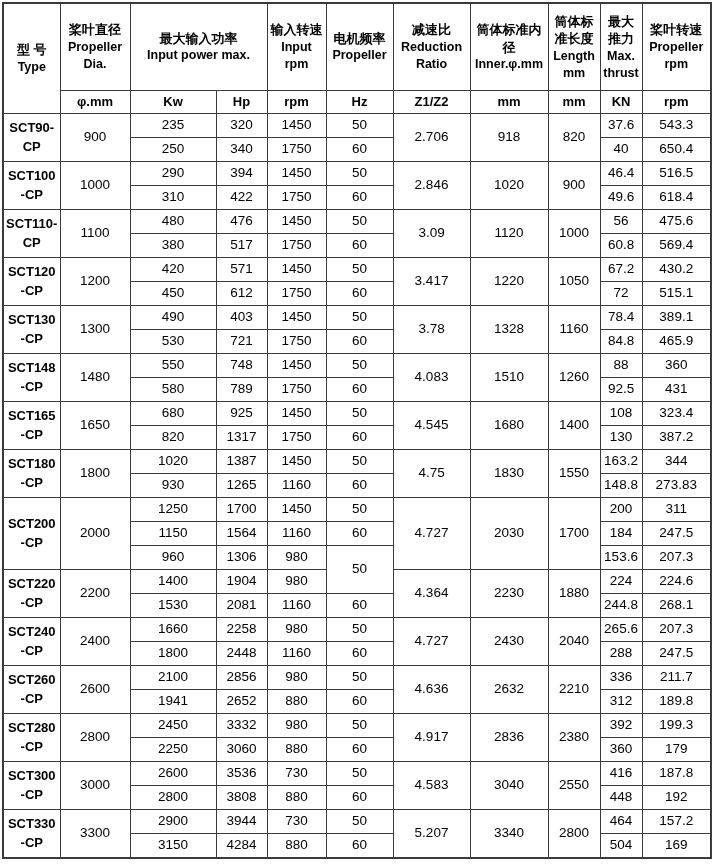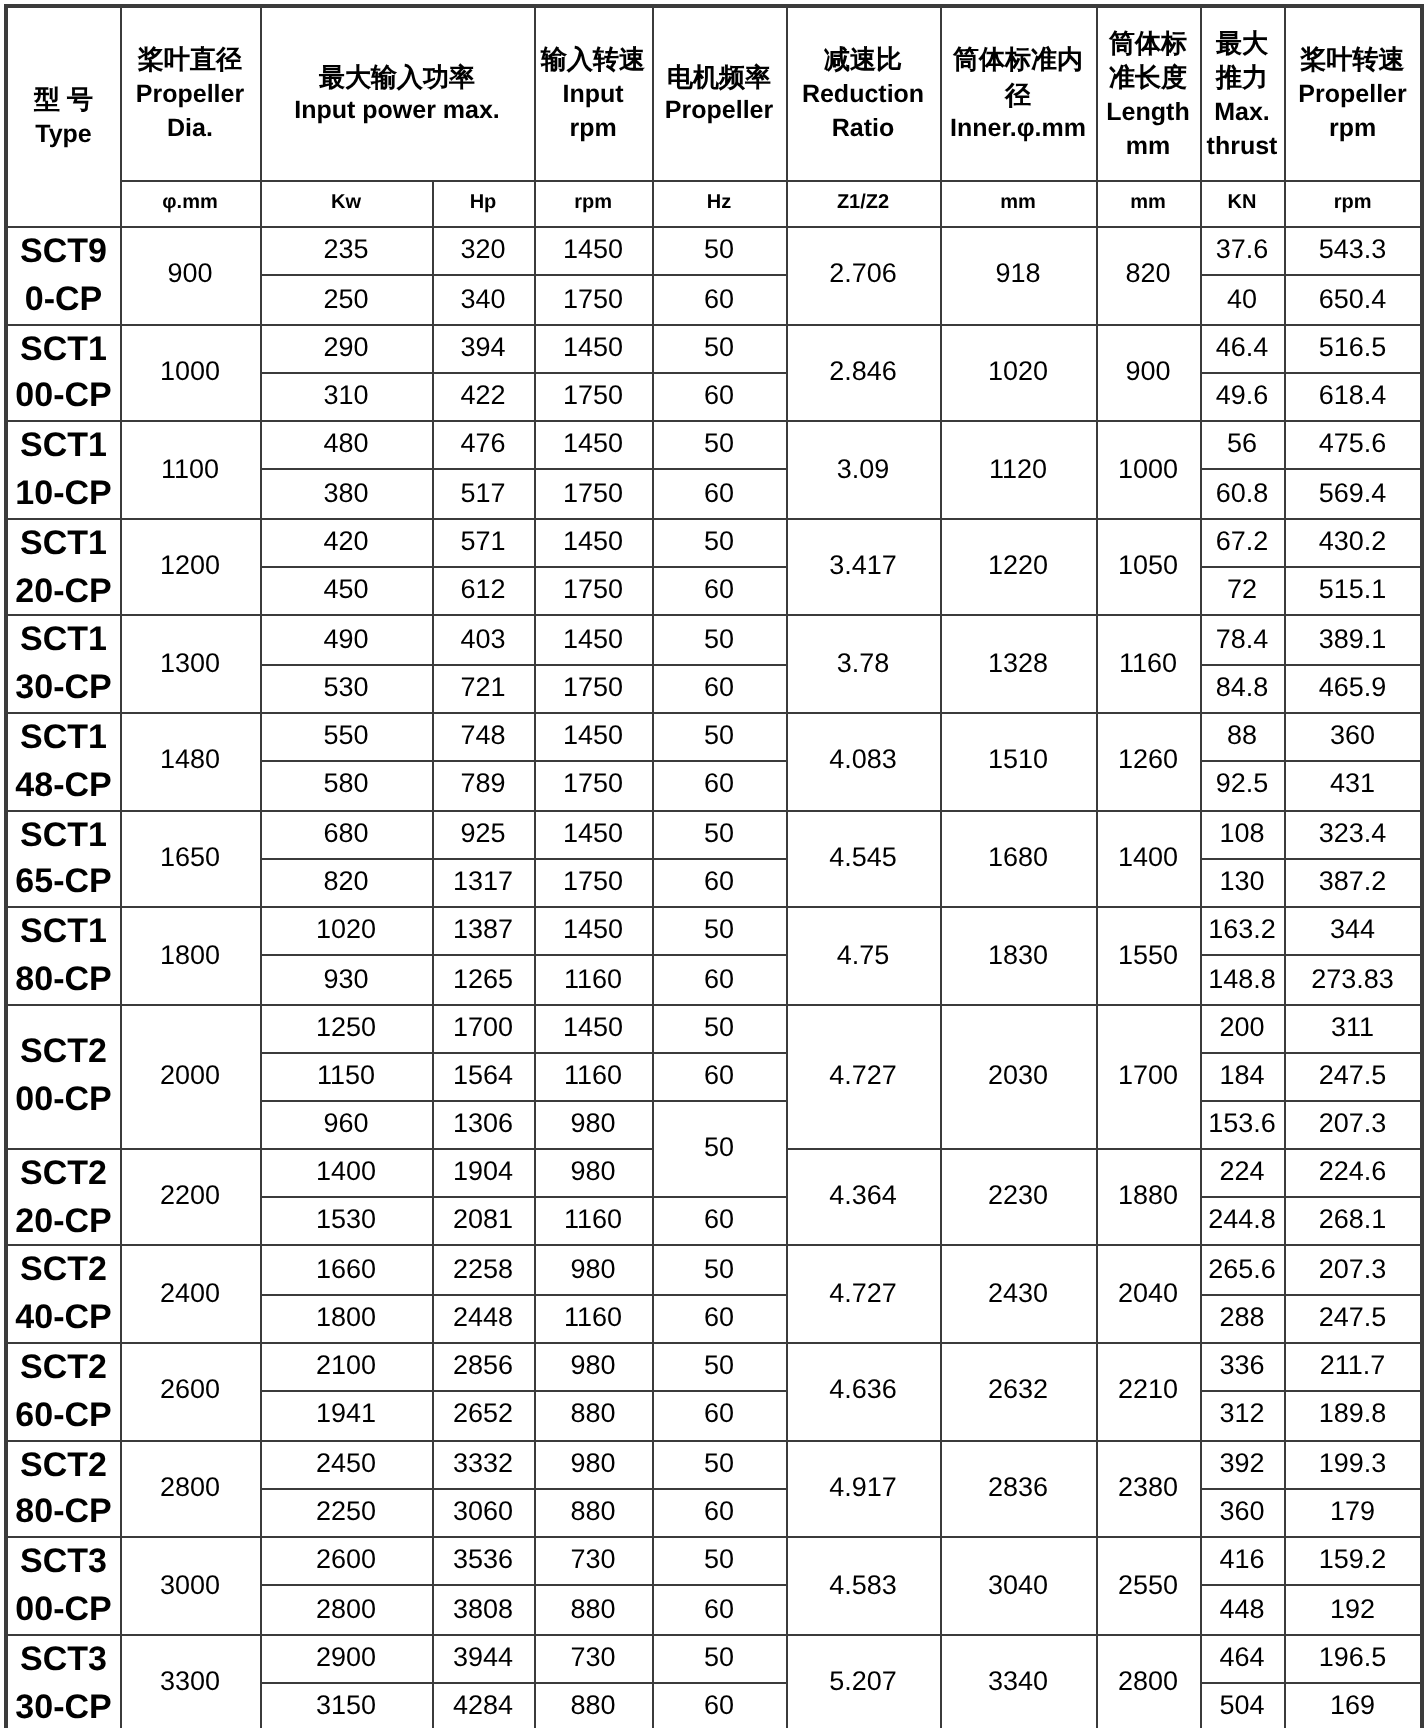--- a/index.html
+++ b/index.html
@@ -35,7 +35,7 @@
     line-height: 1.35;
   }
   thead tr.names th { height: 86px; }
-  thead tr.units th { height: 22px; font-size: 10px; margin-left: 35px; }
+  thead tr.units th { height: 22px; font-size: 13px; margin-left: 35px; }
   .hdr-en { font-size: 12.5px; font-weight: bold; }
   .hdr-zh { font-size: 13px; font-weight: bold; }
   tbody td {

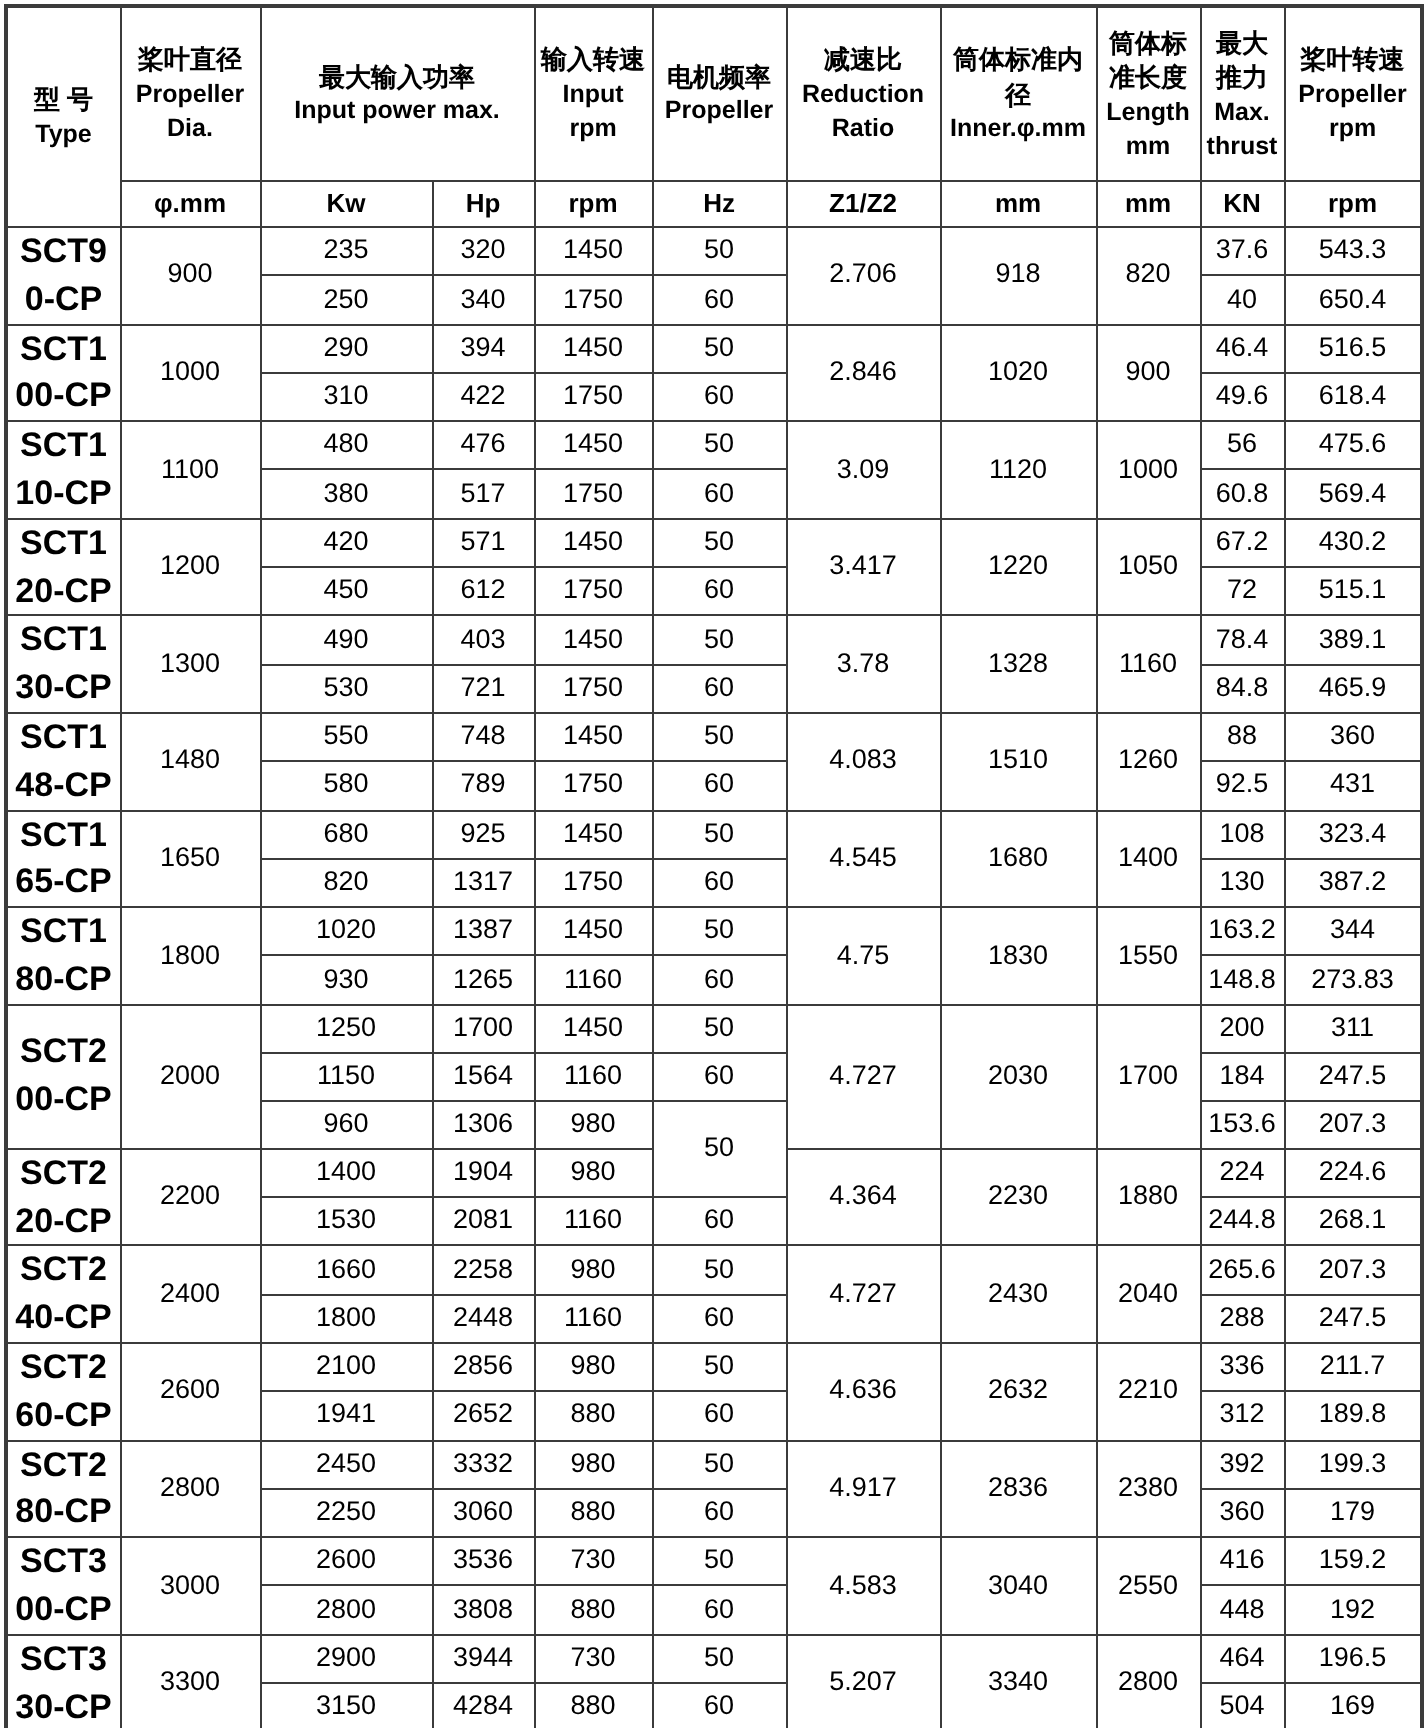--- a/index.html
+++ b/index.html
@@ -45,7 +45,7 @@
   }
   tbody td.model {
     font-weight: bold;
-    font-size: 17px;
+    font-size: 13px;
     line-height: 1.4;
   }
 </style>

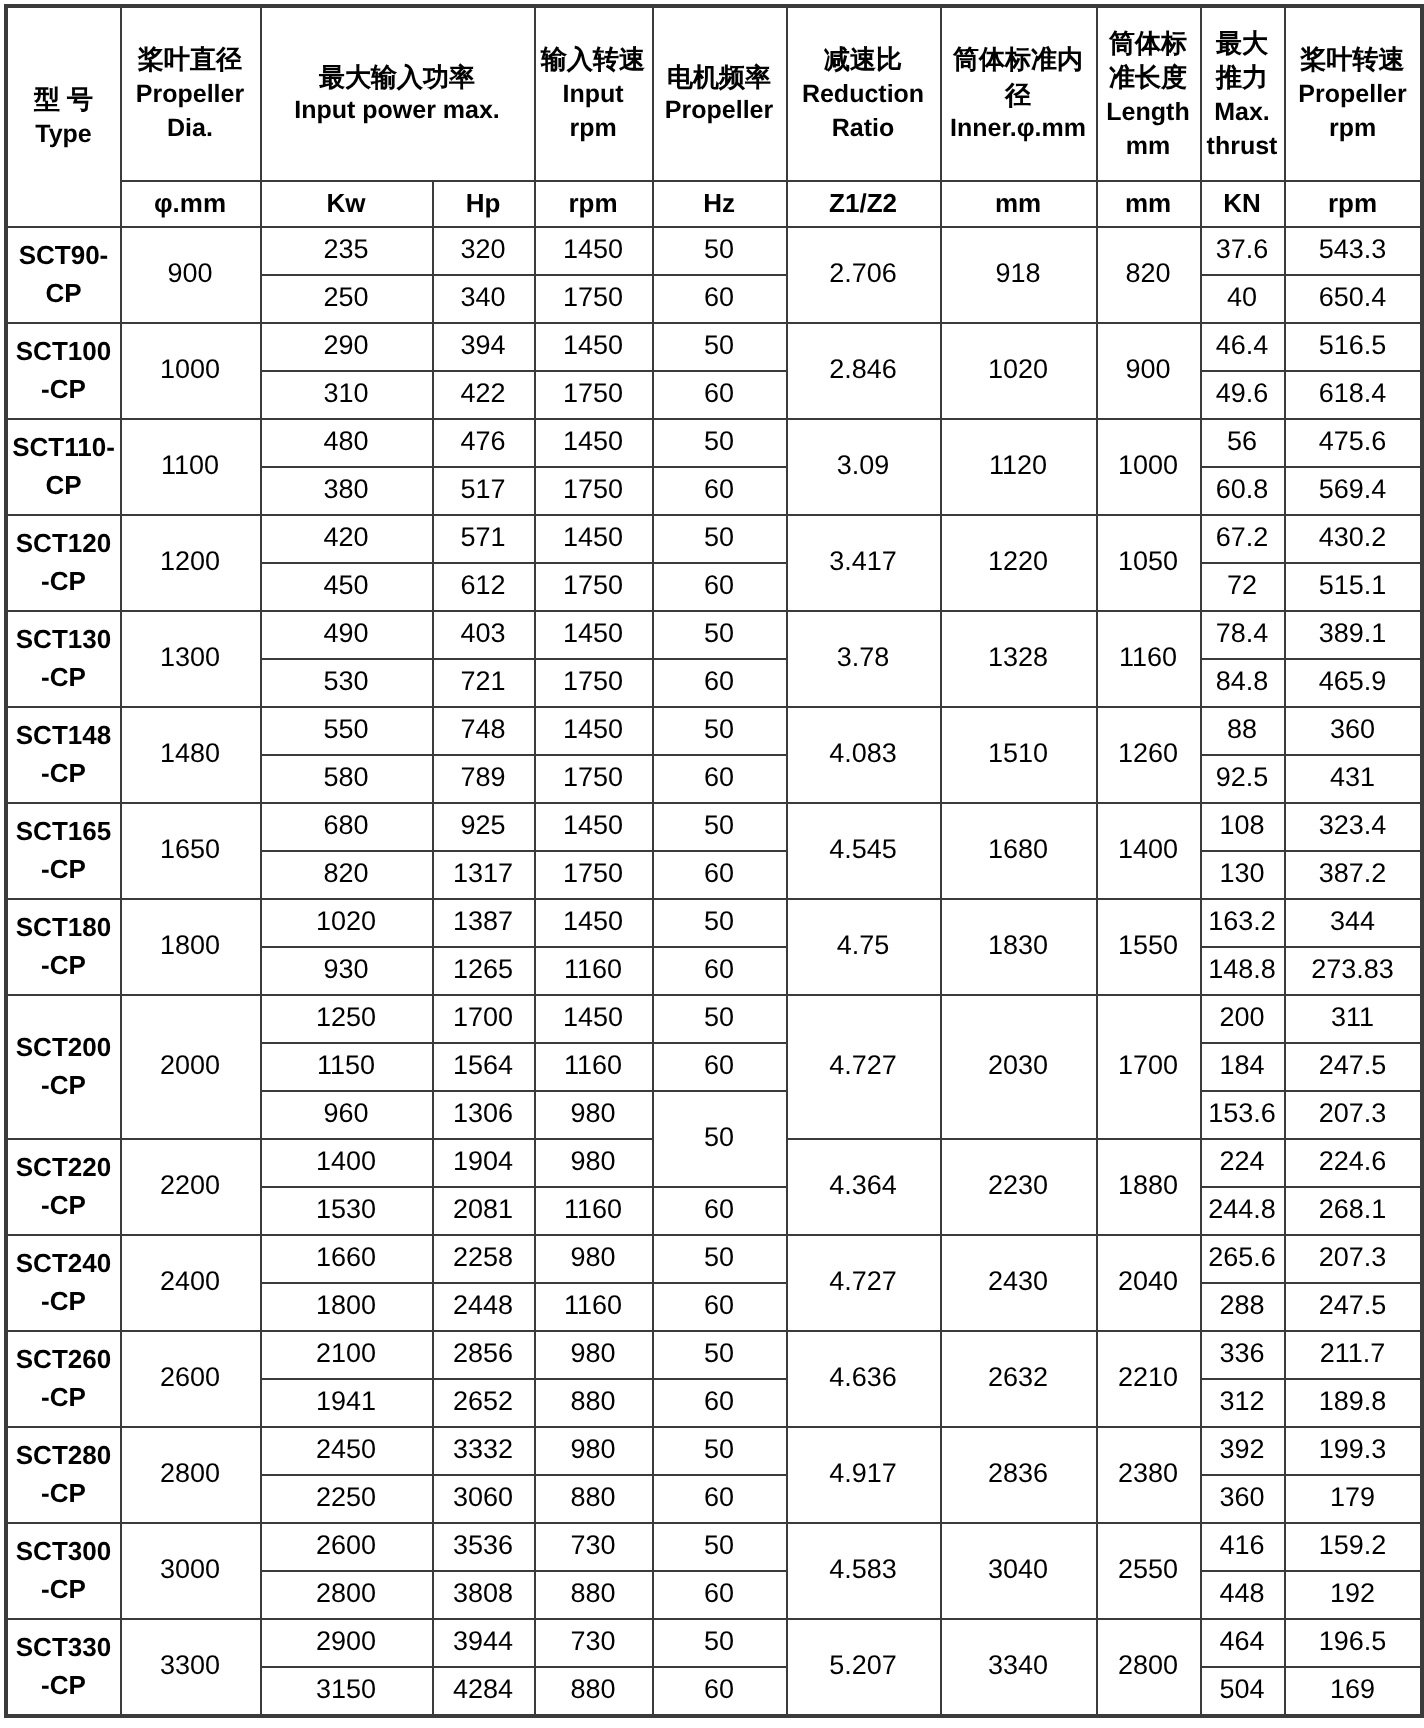--- a/index.html
+++ b/index.html
@@ -415,7 +415,7 @@
           <td rowspan="2">3040</td>
           <td rowspan="2">2550</td>
           <td>416</td>
-          <td>159.2</td>
+          <td>187.8</td>
         </tr>
         <tr>
           <td>2800</td>

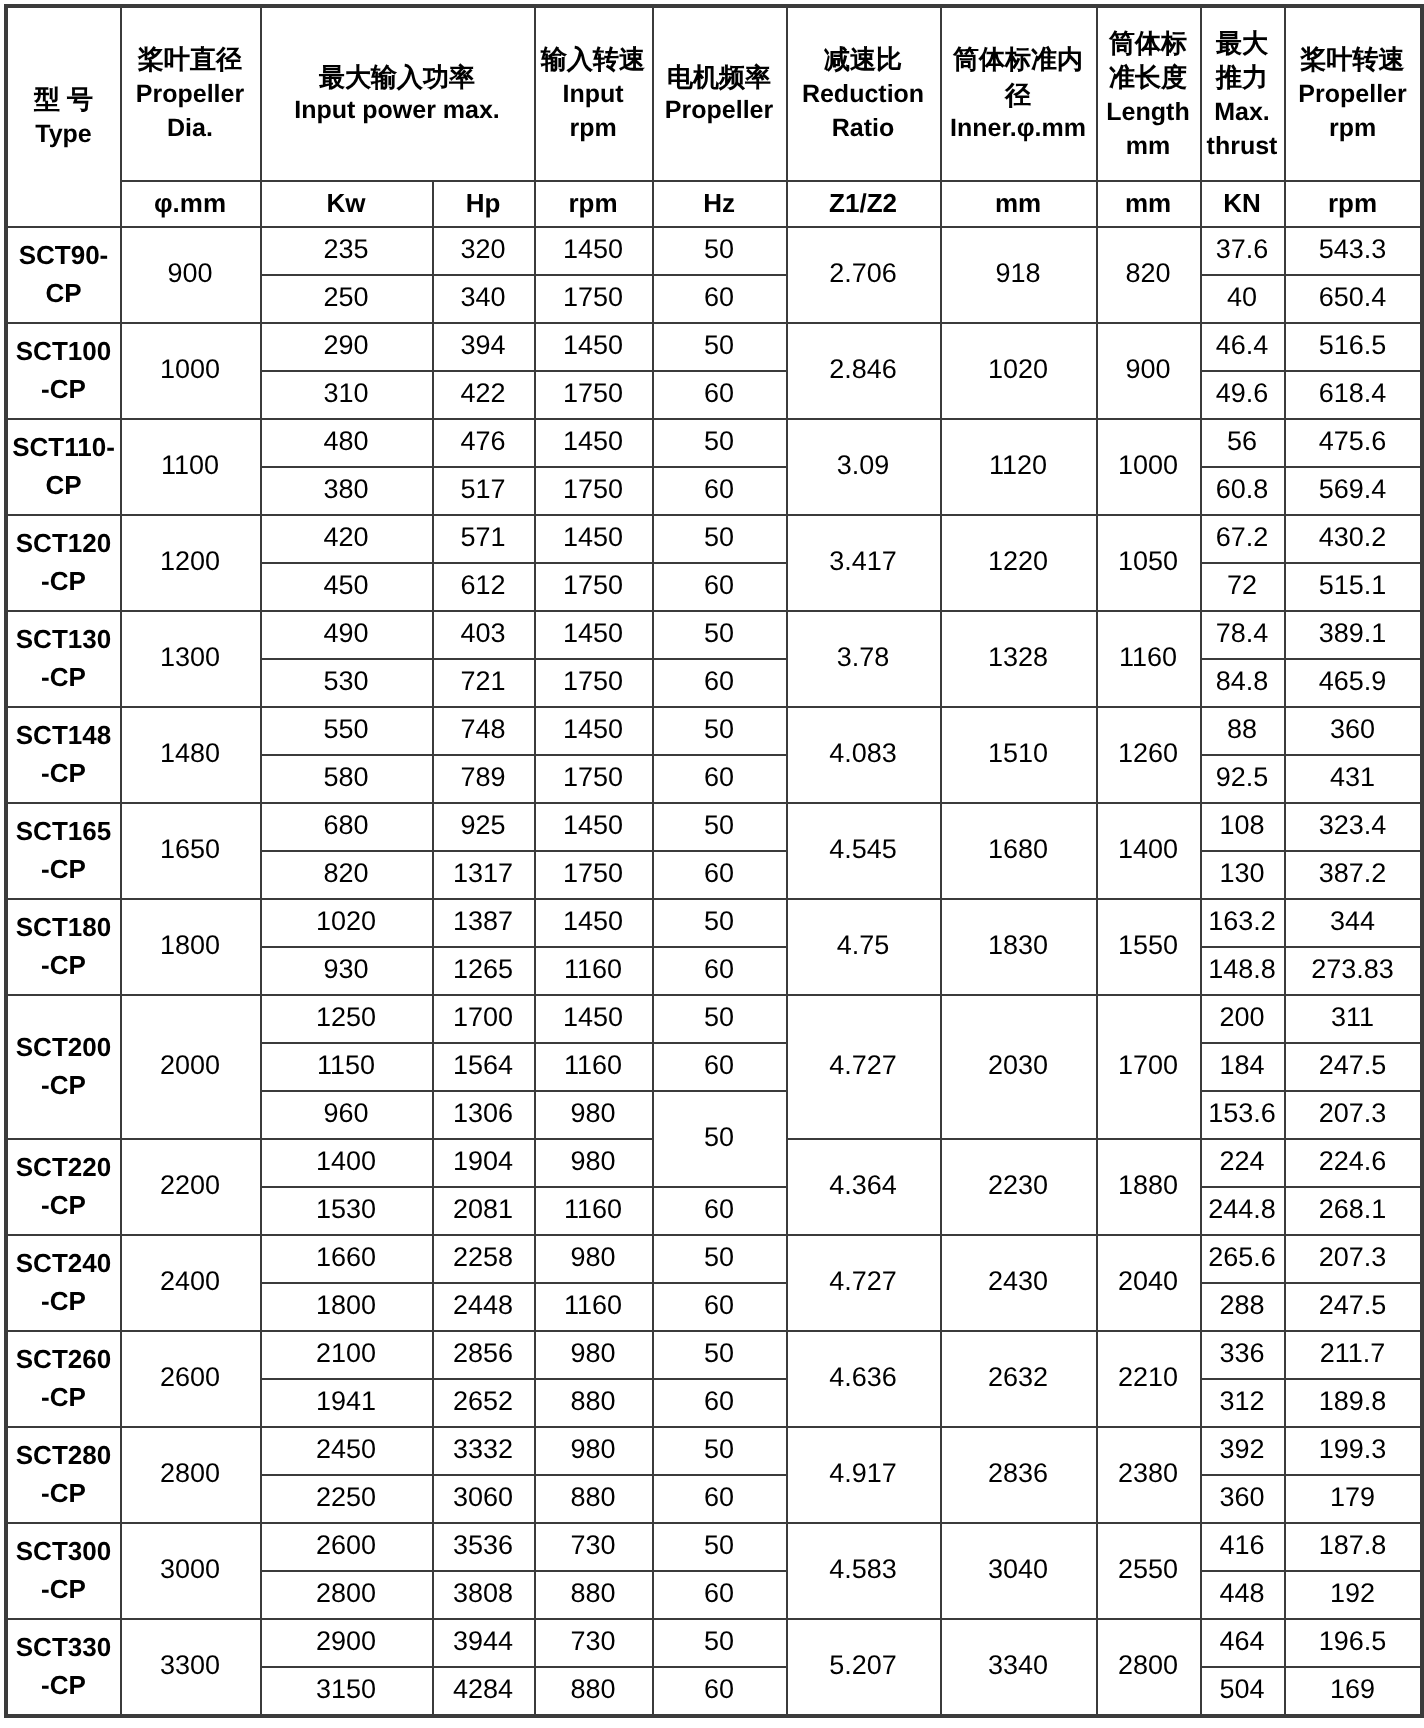--- a/index.html
+++ b/index.html
@@ -436,7 +436,7 @@
           <td rowspan="2">3340</td>
           <td rowspan="2">2800</td>
           <td>464</td>
-          <td>196.5</td>
+          <td>157.2</td>
         </tr>
         <tr>
           <td>3150</td>

